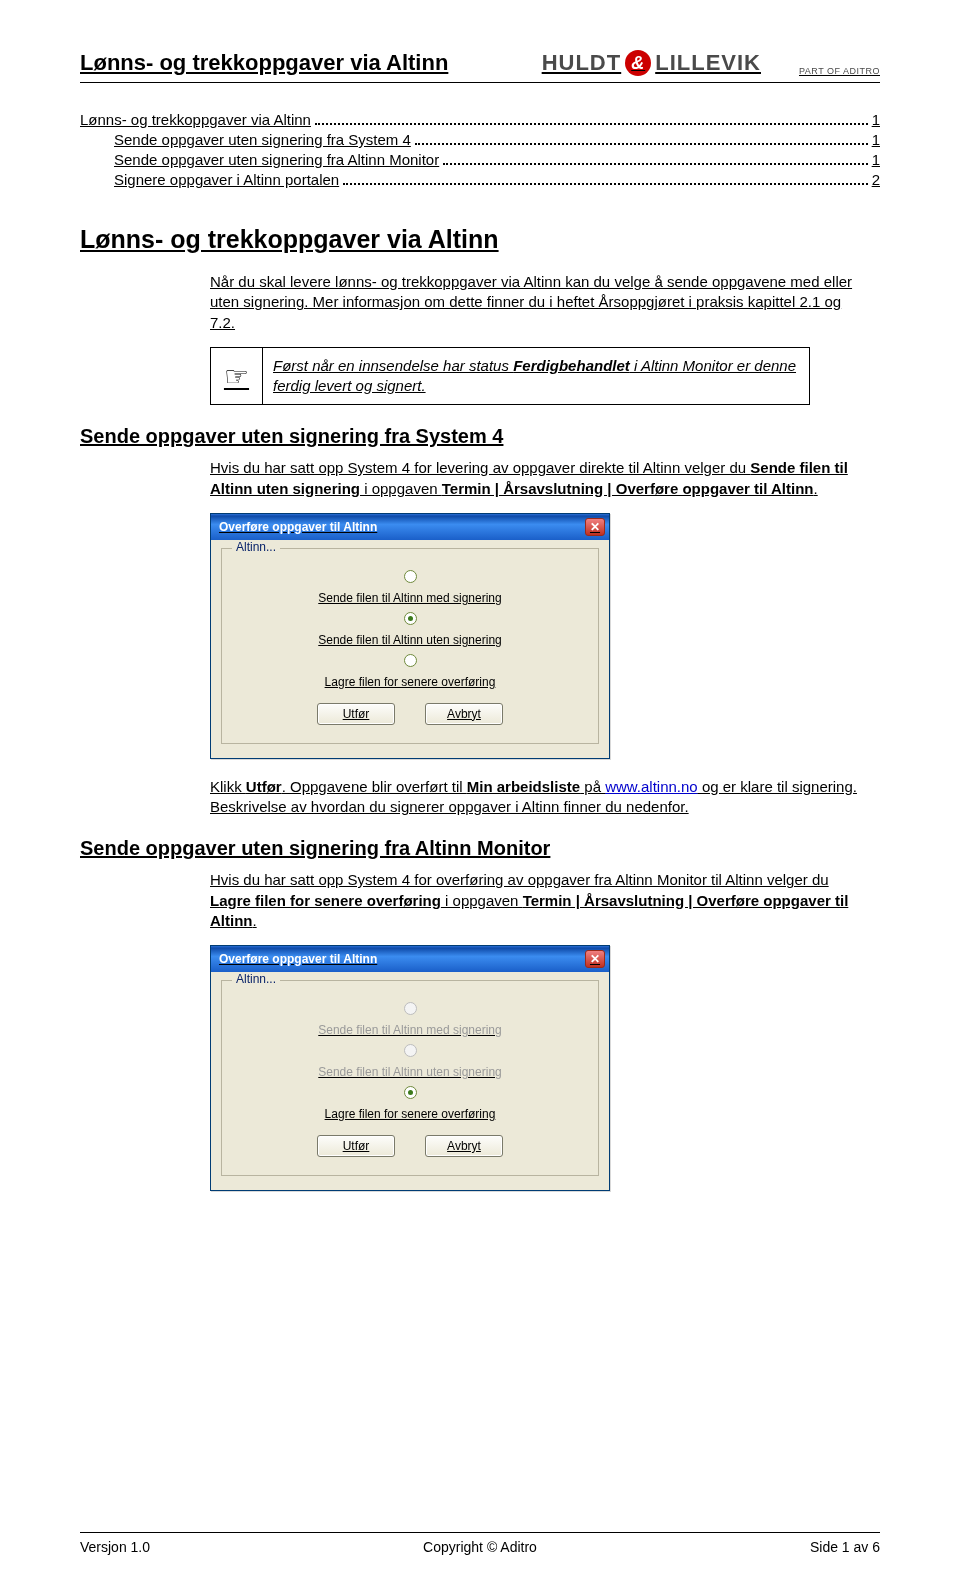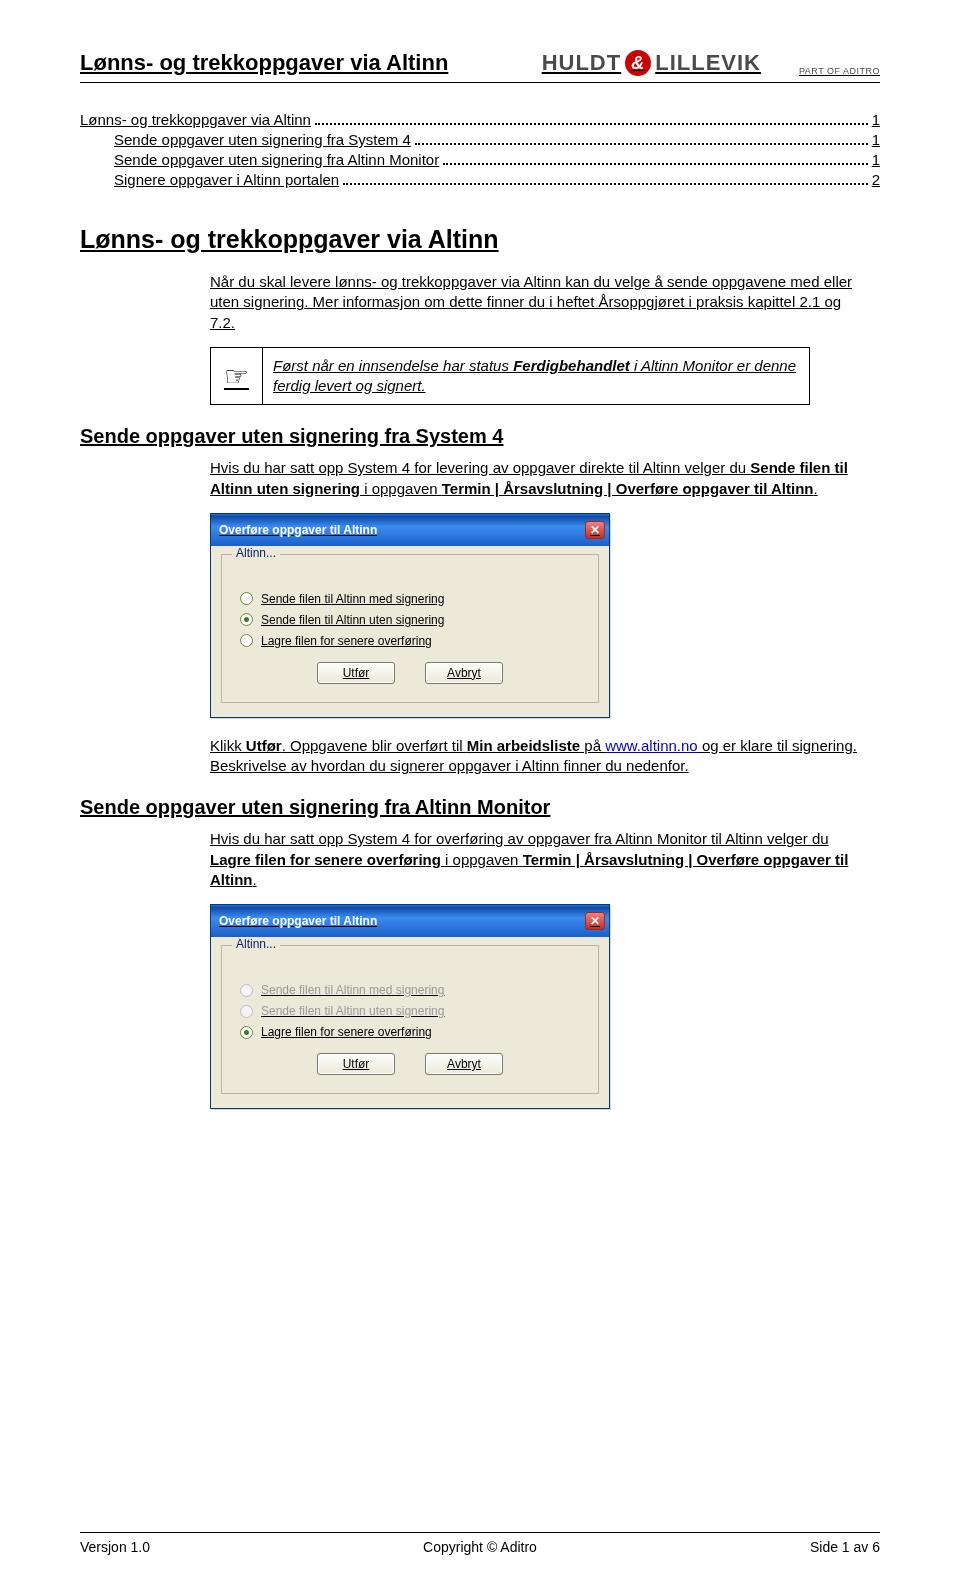--- a/index.html
+++ b/index.html
@@ -141,7 +141,7 @@
     padding: 3px 4px 3px 8px;
     color: #fff;
     font-weight: bold;
-    height: 32px;
+    height: 26px;
   }
   .dialog-close {
     width: 20px;

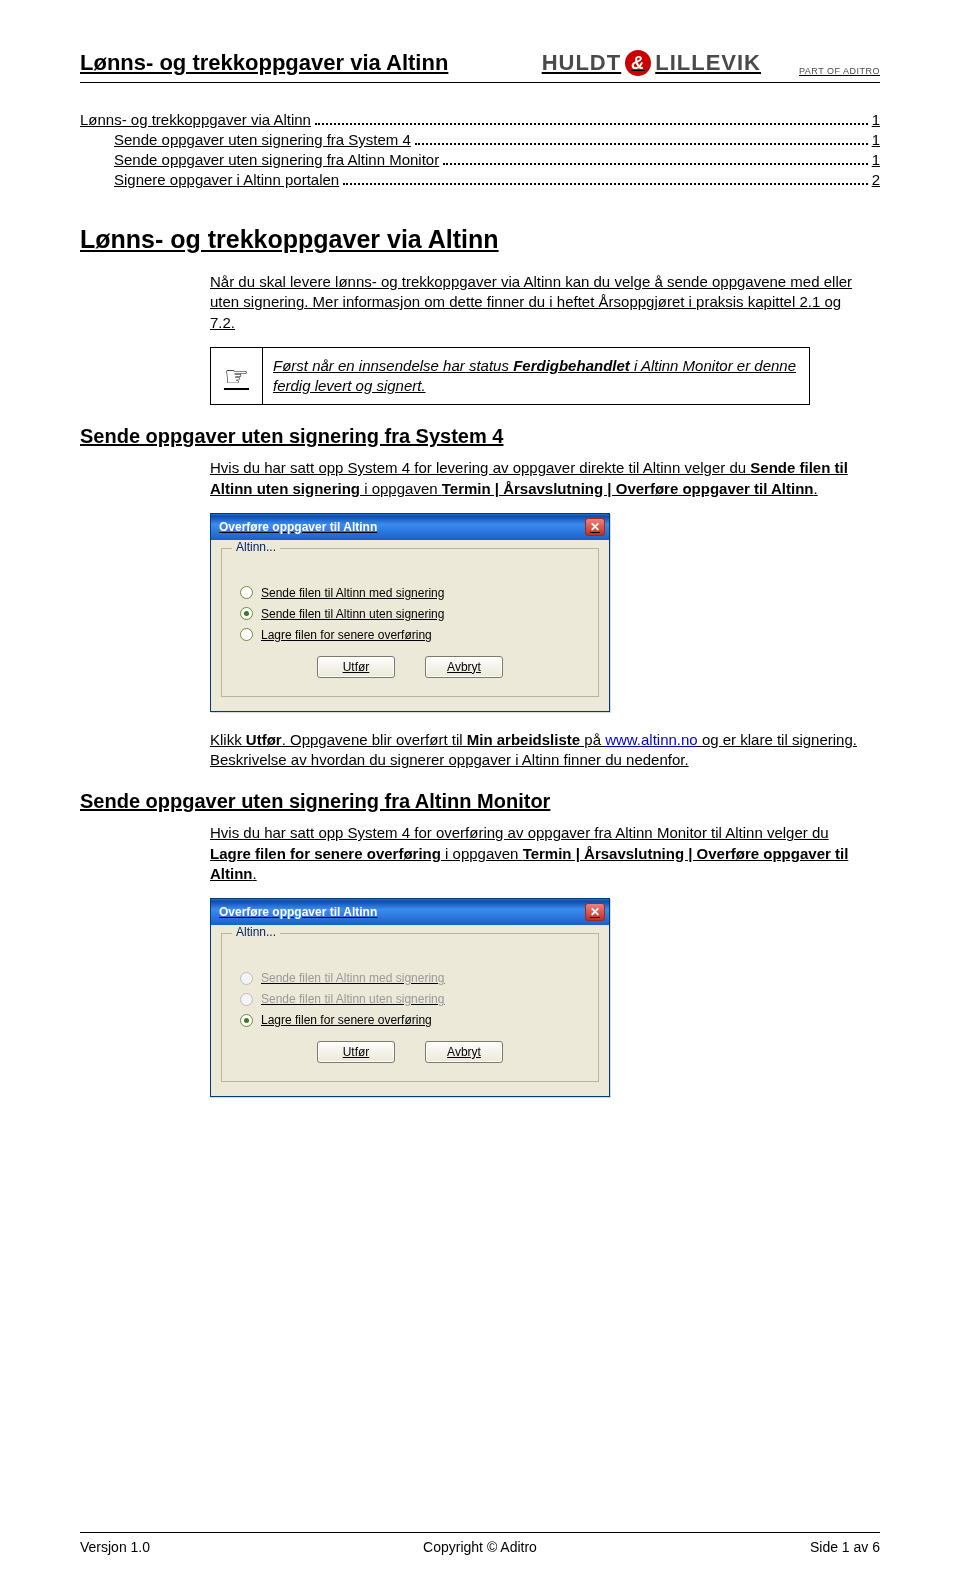--- a/index.html
+++ b/index.html
@@ -163,7 +163,7 @@
   }
   .fieldset {
     border: 1px solid #b8b4a0;
-    padding: 30px 14px 18px 14px;
+    padding: 14px 14px 18px 14px;
     position: relative;
     background: #ece9d8;
   }

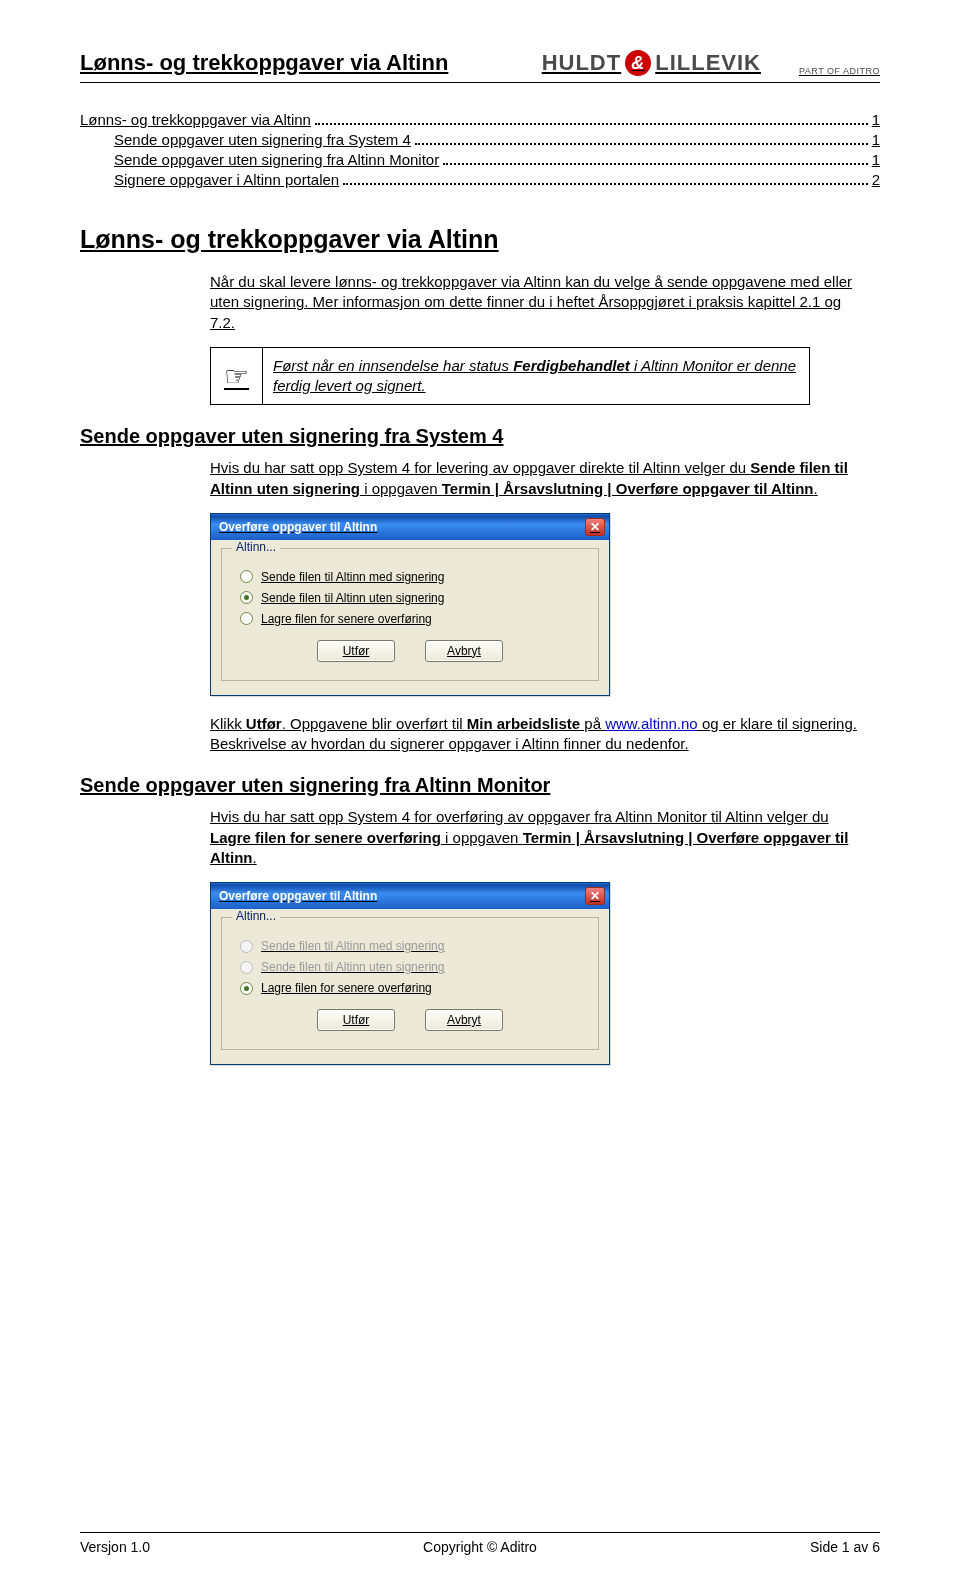--- a/index.html
+++ b/index.html
@@ -182,6 +182,7 @@
     margin: 7px 4px;
     gap: 8px;
     color: #000;
+    flex-direction: column;
   }
   .radio-row.disabled { color: #9a9a9a; }
   .radio-outer {

